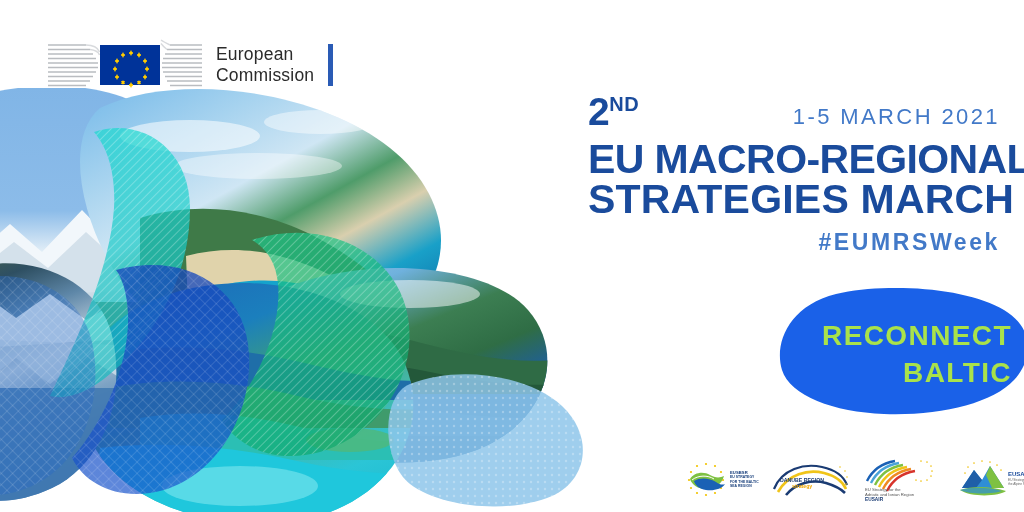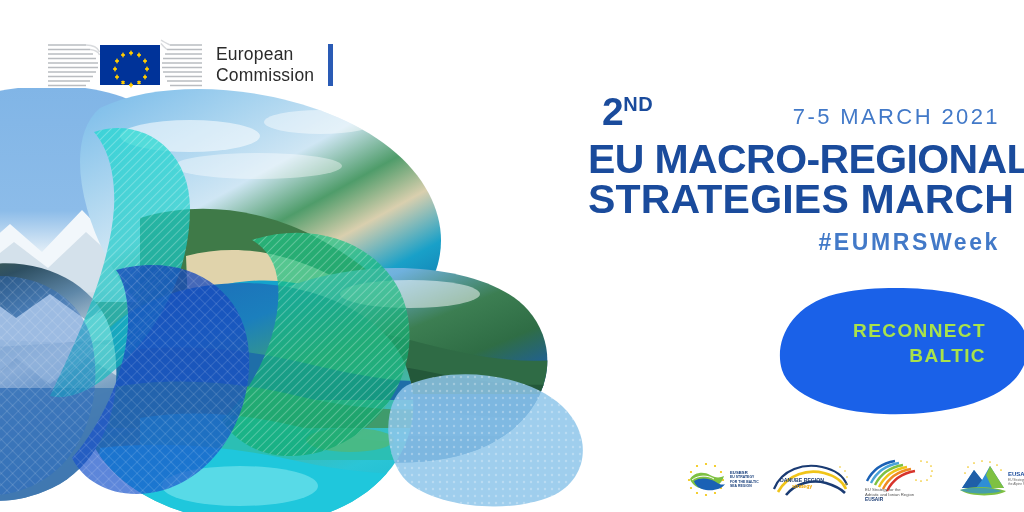--- a/index.html
+++ b/index.html
@@ -94,7 +94,7 @@
   }
   .ordinal {
     position: absolute;
-    left: 14px;
+    left: 0;
     top: -4px;
     font-size: 39px;
     font-weight: bold;

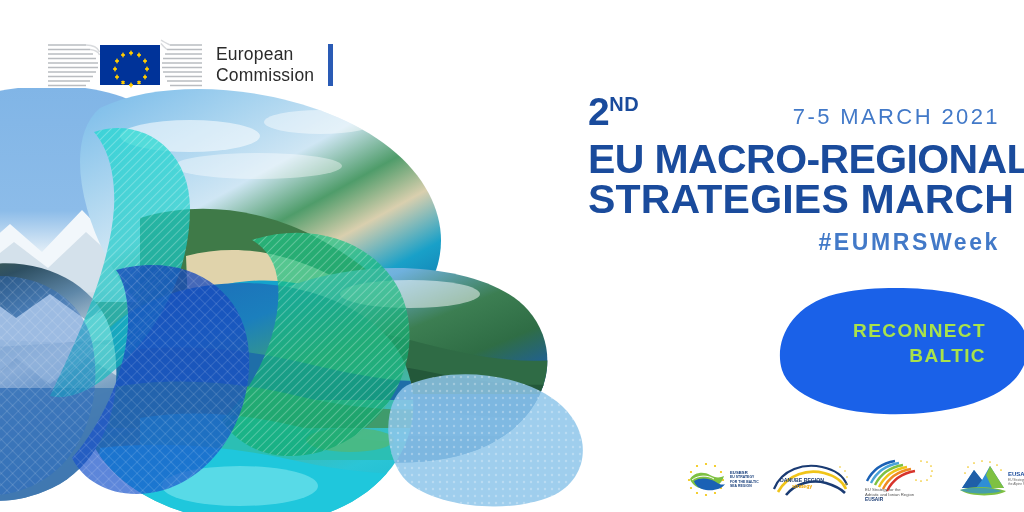--- a/index.html
+++ b/index.html
@@ -448,7 +448,7 @@
   <div class="title-block">
     <div class="ord-row">
       <div class="ordinal"><span>2</span><sup>ND</sup></div>
-      <div class="event-date">7-5 MARCH 2021</div>
+      <div class="event-date">1-5 MARCH 2021</div>
     </div>
     <div class="main-title">
       <div class="line1">EU MACRO-REGIONAL</div>

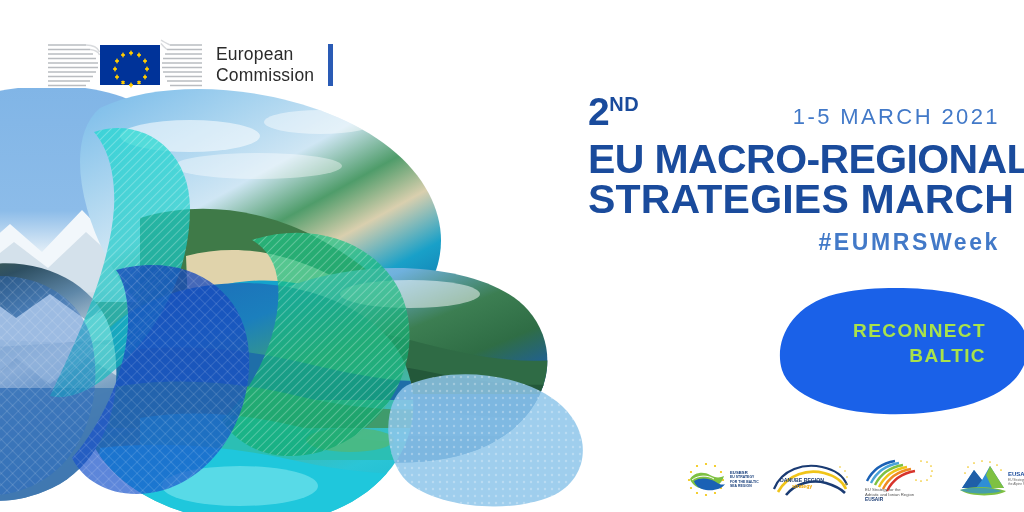--- a/index.html
+++ b/index.html
@@ -154,11 +154,11 @@
   }
   .slogan-text {
     position: absolute;
-    right: 42px;
+    right: 16px;
     top: 30px;
     text-align: right;
     color: #a9e24a;
-    font-size: 19px;
+    font-size: 28px;
     font-weight: bold;
     line-height: 1.32;
     letter-spacing: 1.4px;

